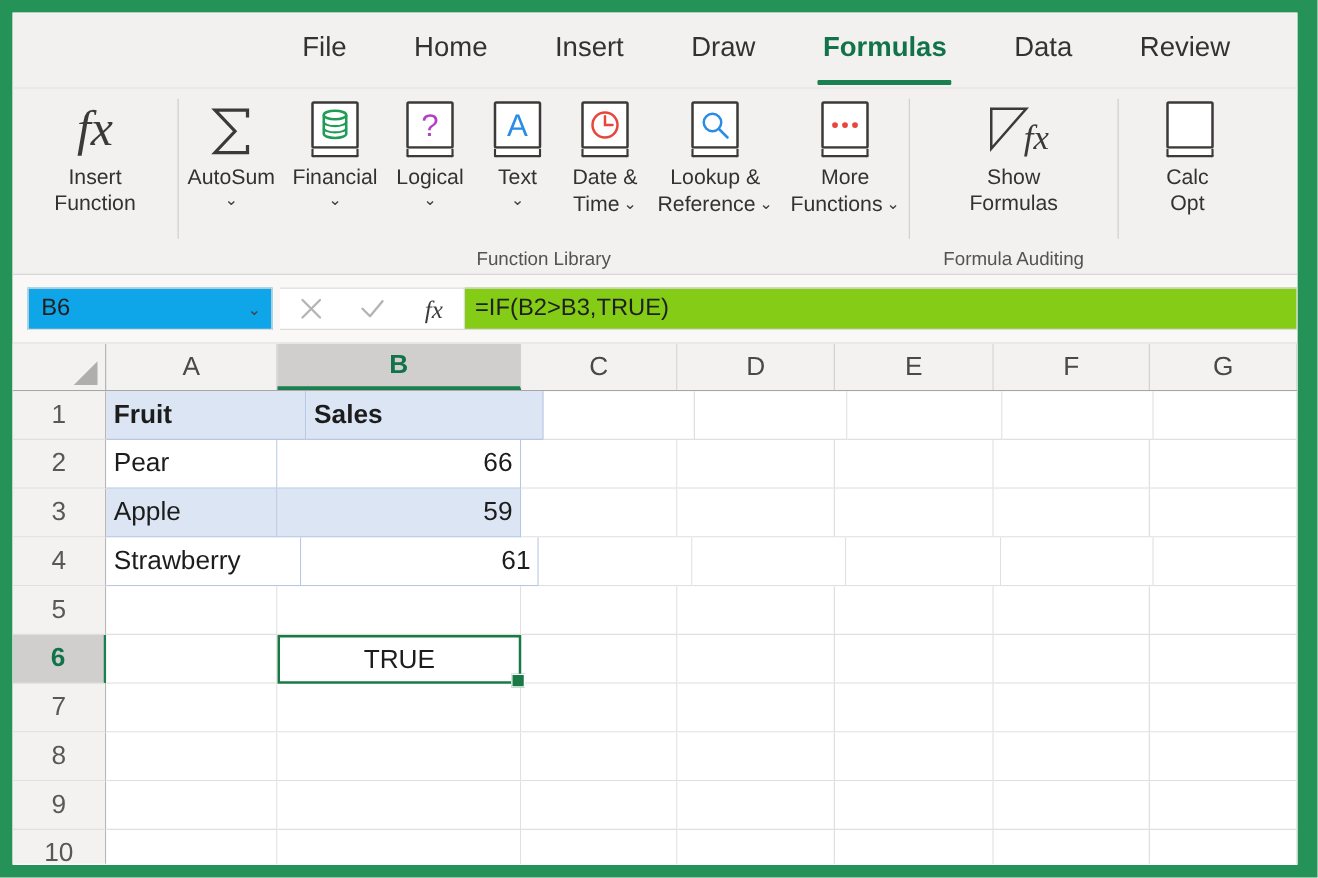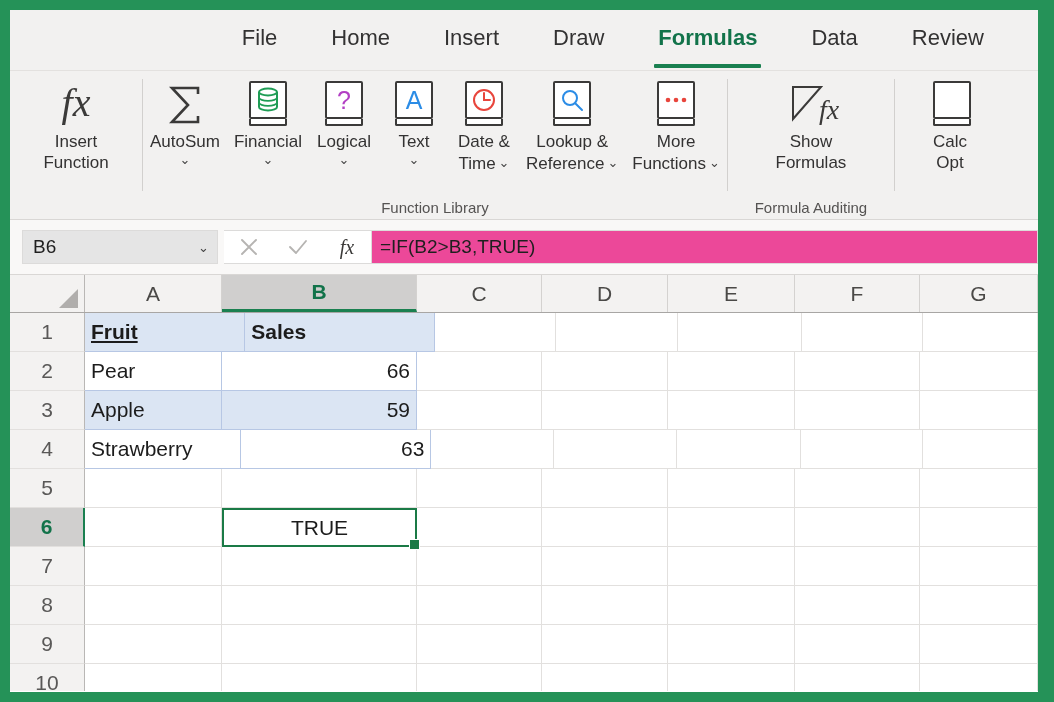--- a/index.html
+++ b/index.html
@@ -78,7 +78,7 @@
     border-bottom:1px solid #d9d7d5;padding:0 0 0 12px;
   }
   .namebox{
-    width:196px;height:34px;background:#e5e5e5;border:1px solid #dcdbda;
+    width:196px;height:34px;background:#0ea5e9;border:1px solid #dcdbda;
     display:flex;align-items:center;justify-content:space-between;
     padding:0 8px 0 10px;box-sizing:border-box;
   }

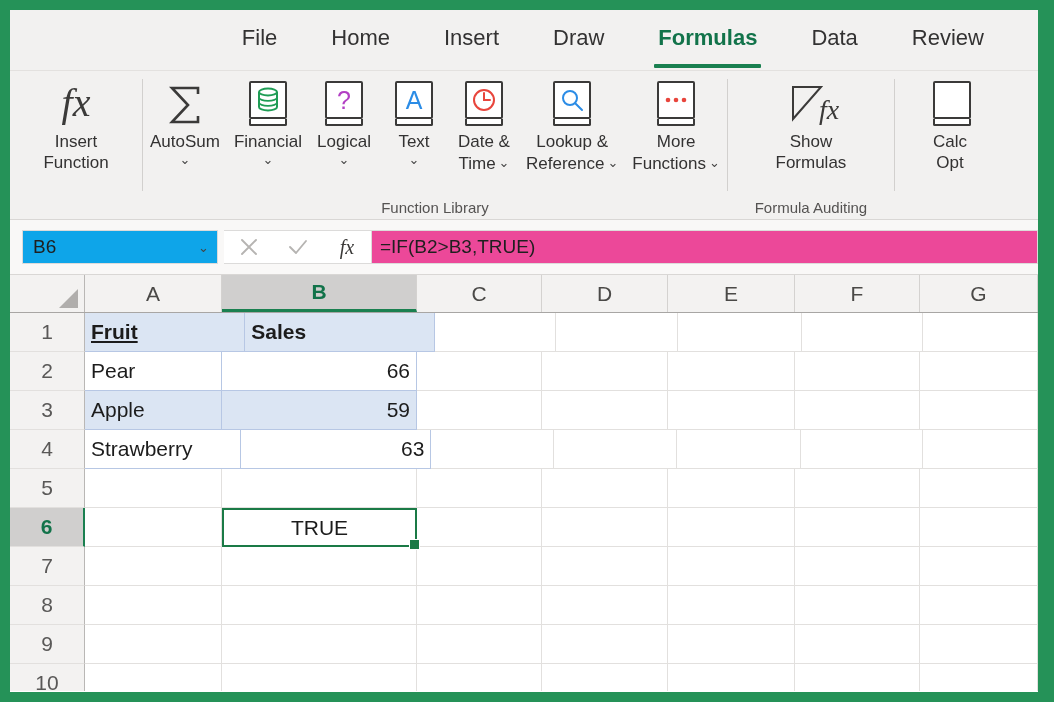--- a/index.html
+++ b/index.html
@@ -91,7 +91,7 @@
   }
   .fbtn{width:34px;height:30px;display:flex;align-items:center;justify-content:center;cursor:pointer;}
   .fbar-input{
-    flex:1;height:34px;background:#ec4899;border:1px solid #dcdbda;border-left:none;
+    flex:1;height:34px;background:#84cc16;border:1px solid #dcdbda;border-left:none;
     display:flex;align-items:center;padding-left:8px;box-sizing:border-box;
     font-size:19px;color:#1f1f1f;margin-right:0;
   }

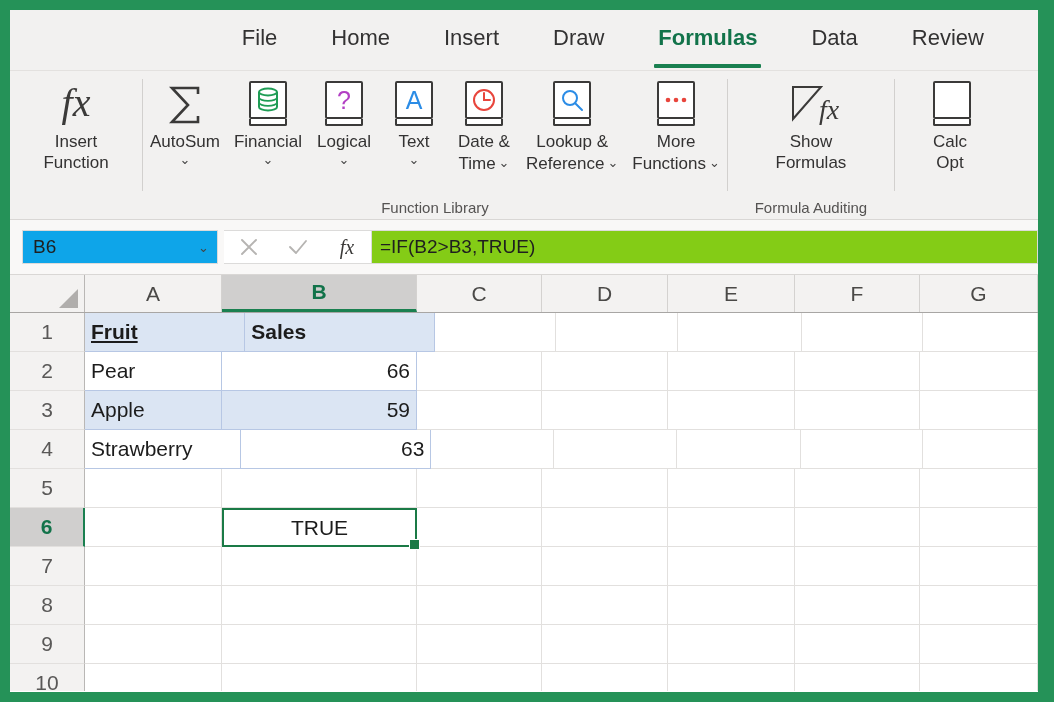--- a/index.html
+++ b/index.html
@@ -381,7 +381,7 @@
 
     <div class="row">
       <div class="rh">1</div>
-      <div class="cell band bold" style="width:165px;text-decoration:underline;">Fruit</div>
+      <div class="cell band bold" style="width:165px;">Fruit</div>
       <div class="cell band bold" style="width:195px;">Sales</div>
       <div class="cell" style="width:125px;"></div>
       <div class="cell" style="width:126px;"></div>

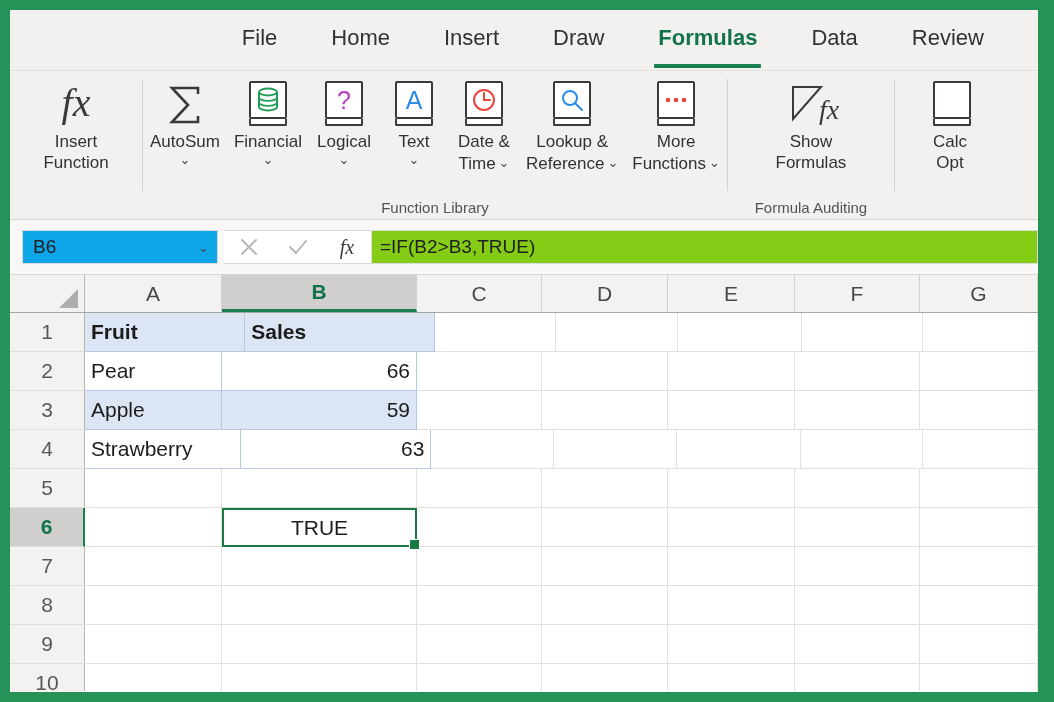--- a/index.html
+++ b/index.html
@@ -415,7 +415,7 @@
     <div class="row">
       <div class="rh">4</div>
       <div class="cell tbl" style="width:160px;">Strawberry</div>
-      <div class="cell tbl num" style="width:195px;">63</div>
+      <div class="cell tbl num" style="width:195px;">61</div>
       <div class="cell" style="width:125px;"></div>
       <div class="cell" style="width:126px;"></div>
       <div class="cell" style="width:127px;"></div>

